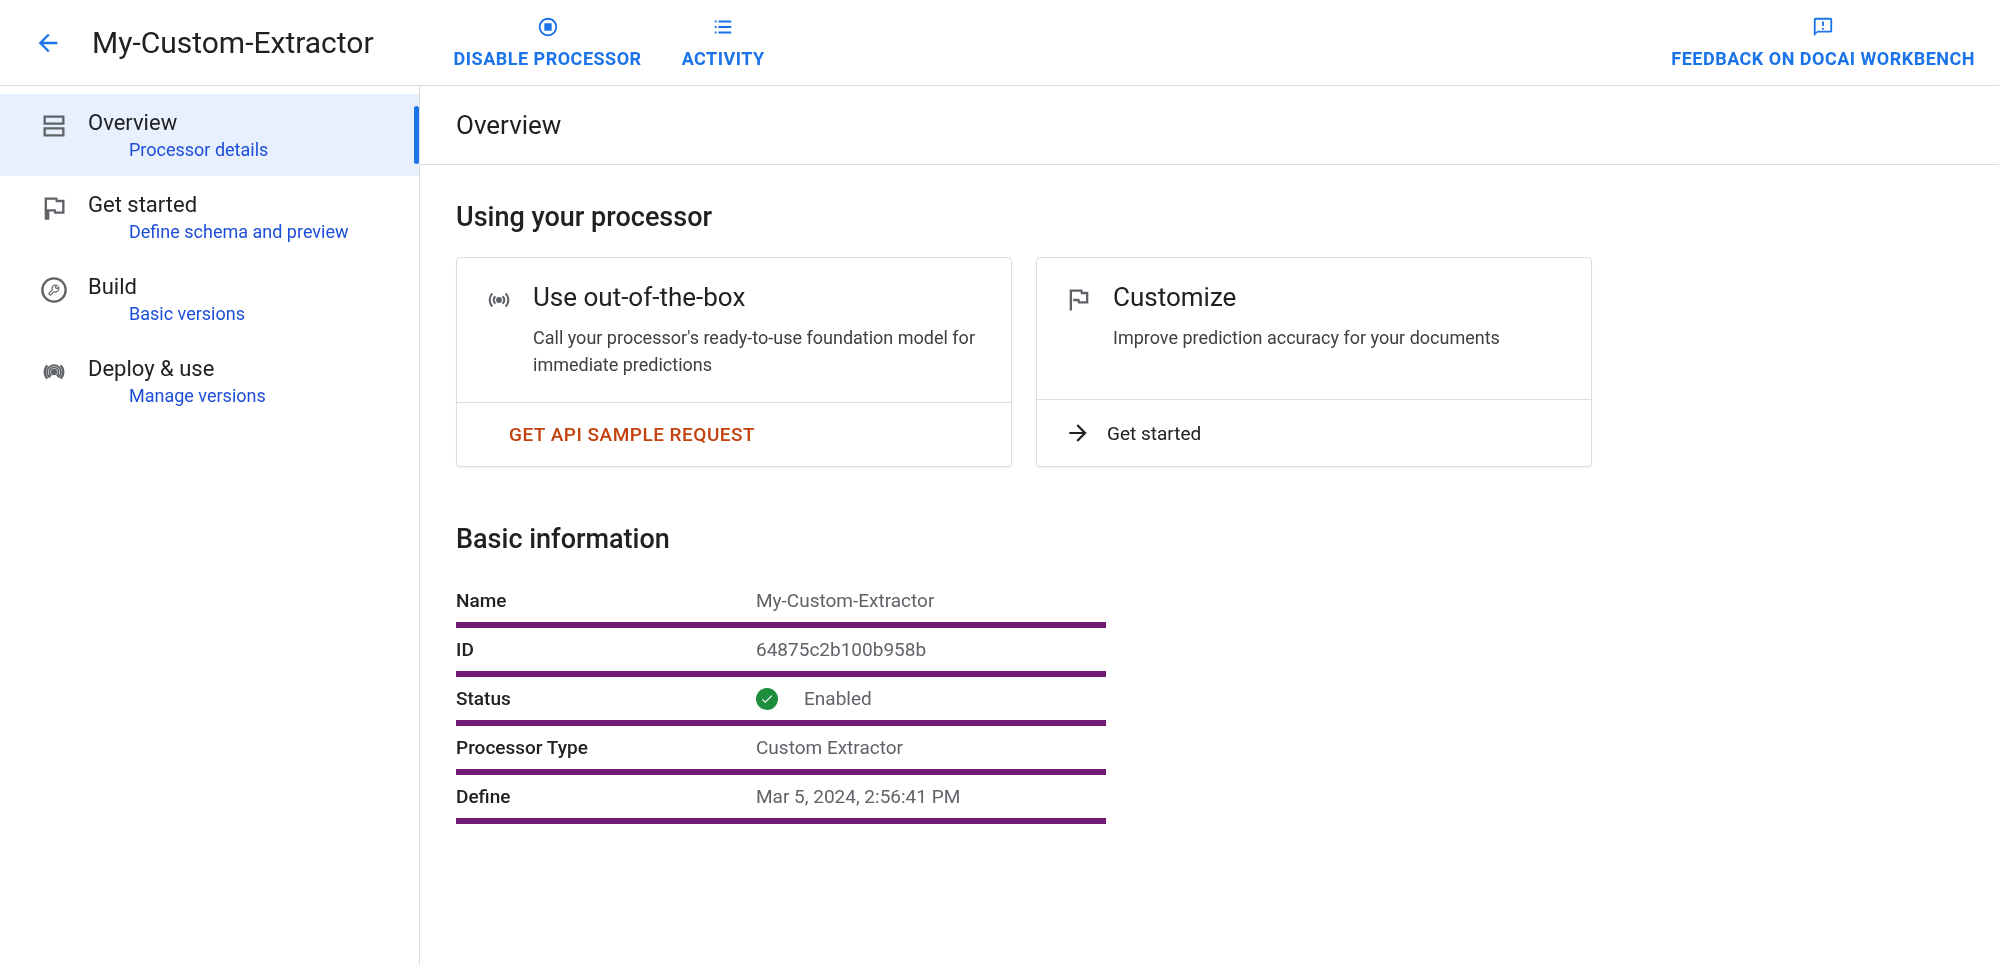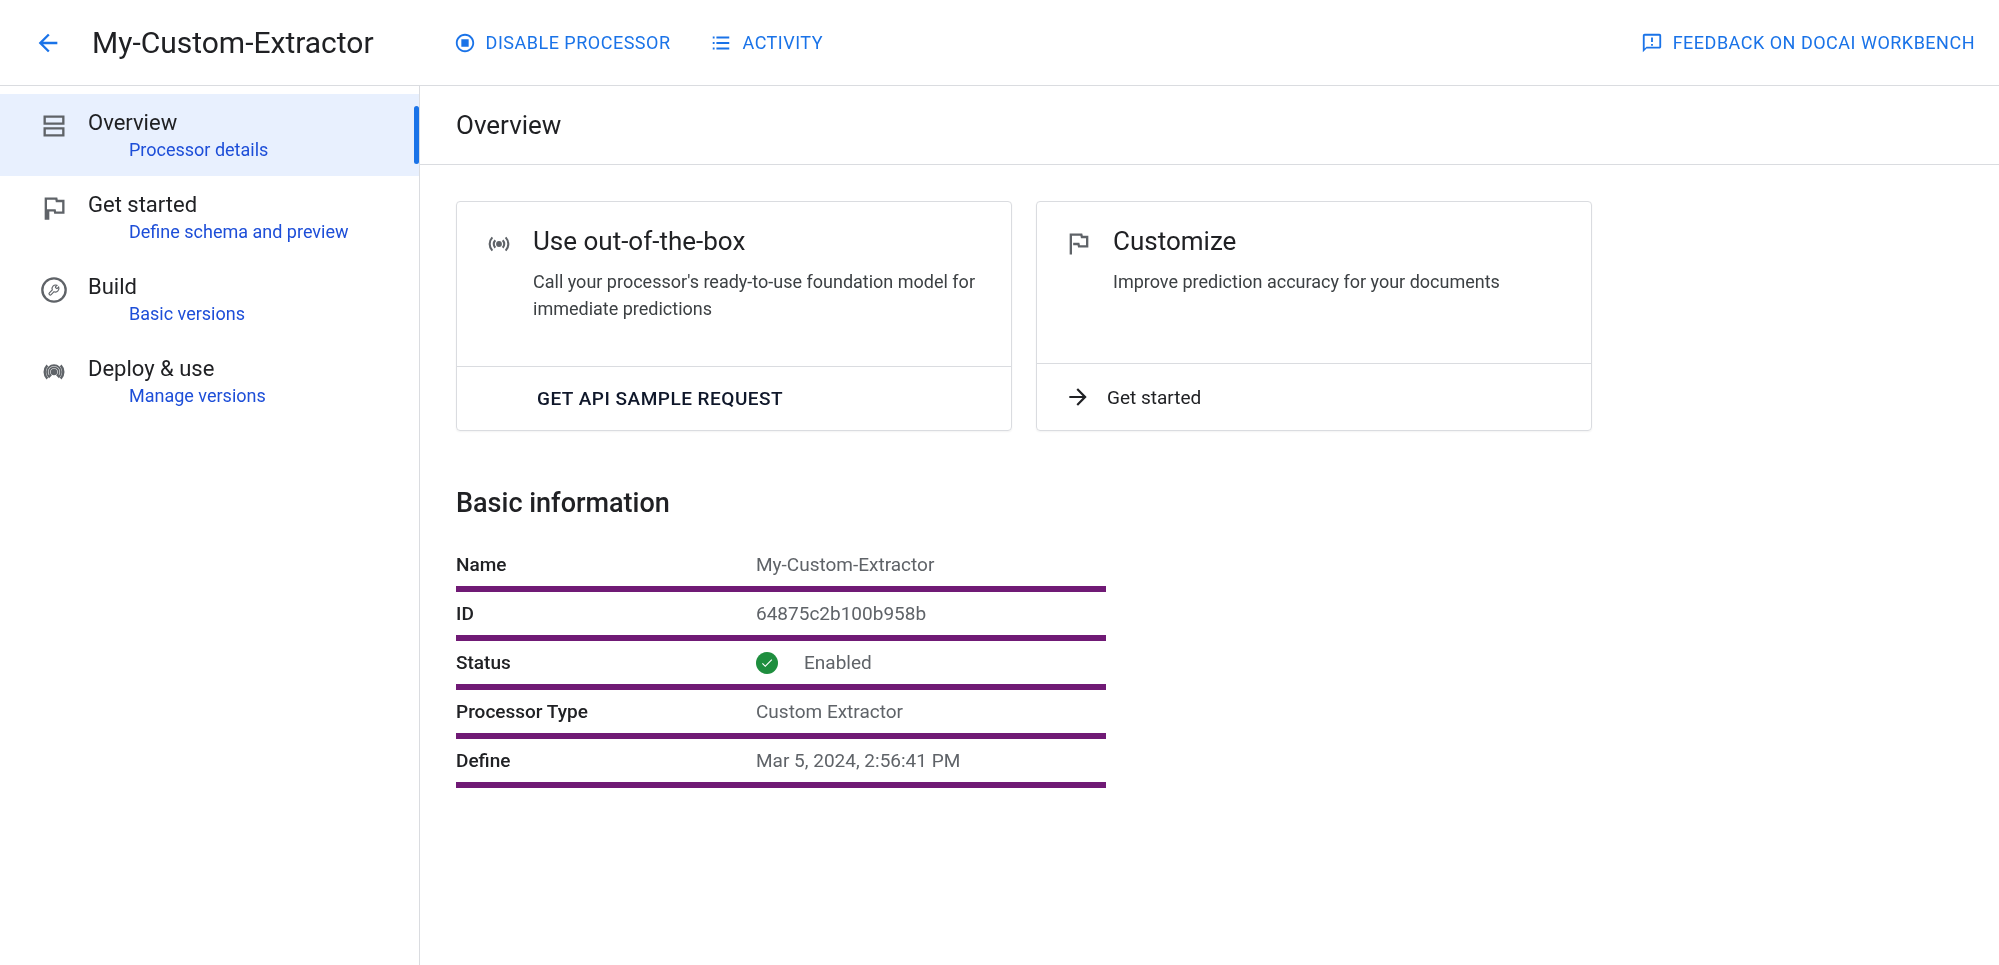--- a/index.html
+++ b/index.html
@@ -44,11 +44,12 @@
     align-items: center;
     gap: 10px;
     color: #1a73e8;
-    font-weight: 400;
+    font-weight: 700;
     font-size: 18px;
     letter-spacing: 0.5px;
     cursor: pointer;
     text-transform: uppercase;
+    flex-direction: column;
   }
   .header-action.right {
     margin-left: auto;

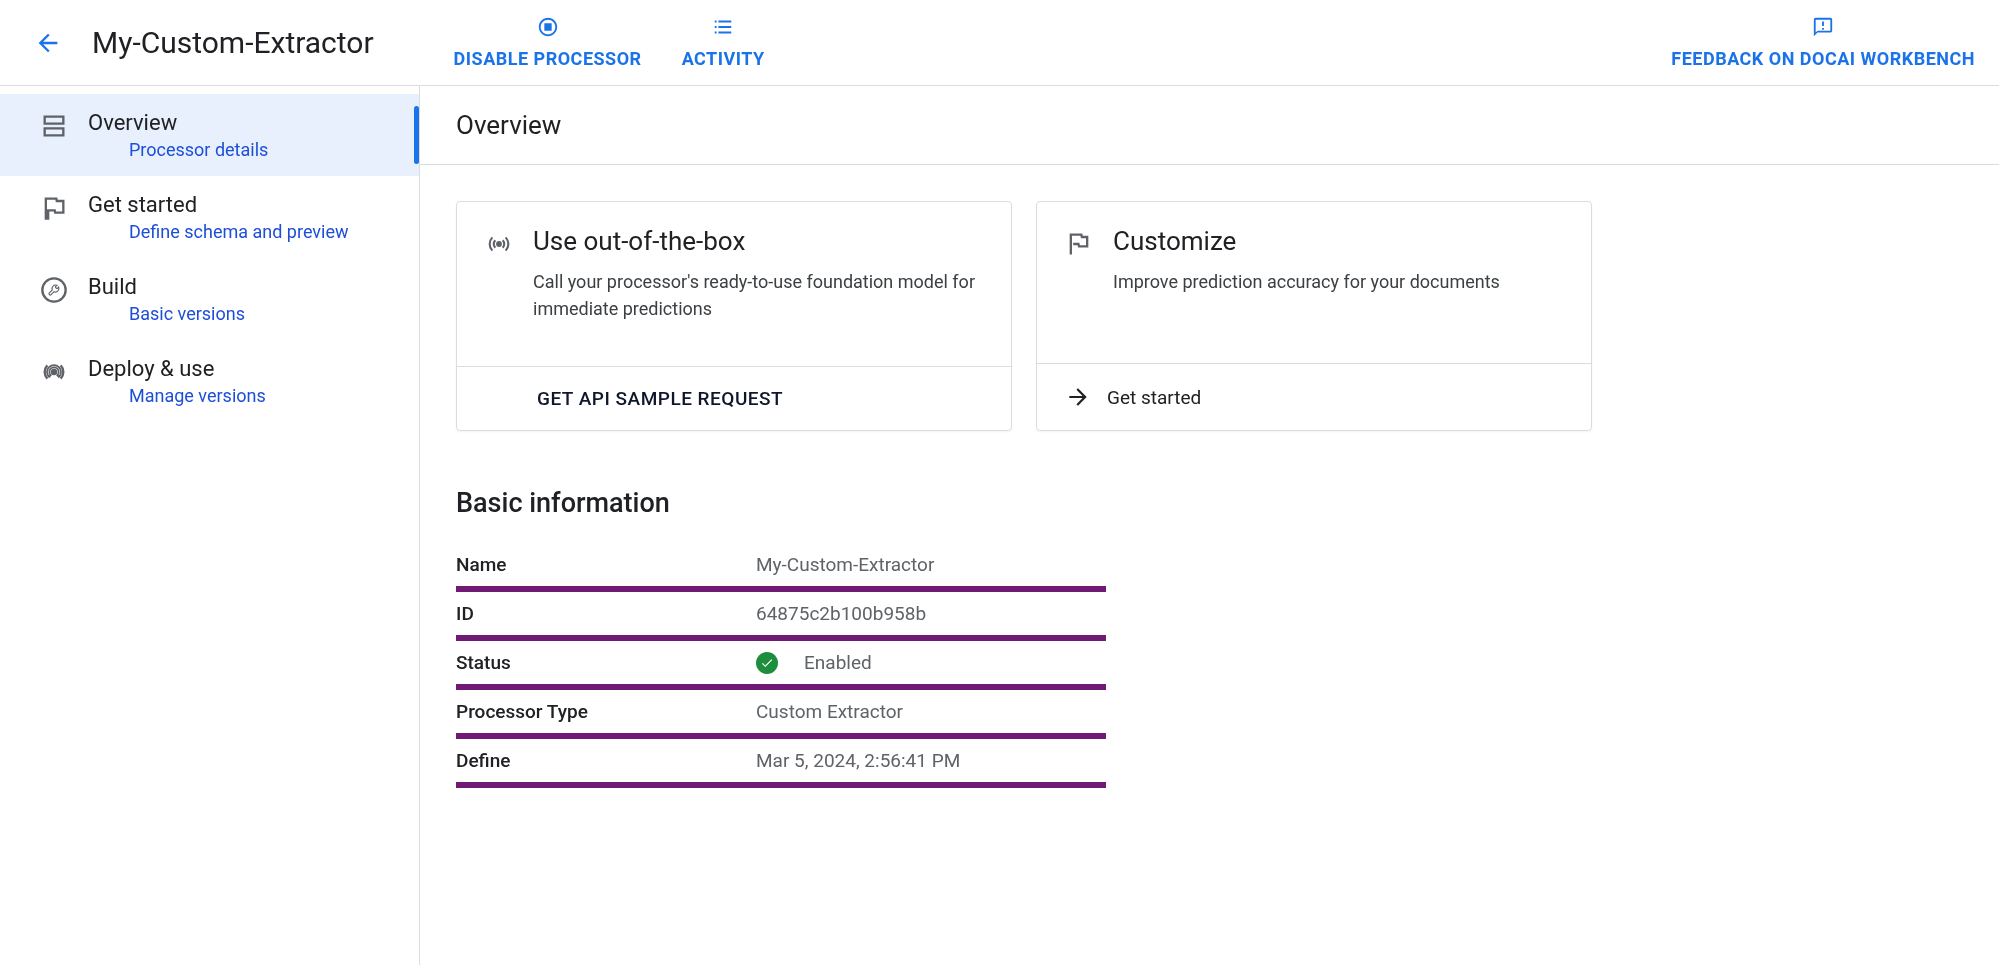--- a/index.html
+++ b/index.html
@@ -319,6 +319,7 @@
       <div class="main-title">Overview</div>
     </div>
     <div class="content">
+      <div class="section-title">Using your processor</div>
       <div class="cards">
         <div class="card">
           <div class="card-body">

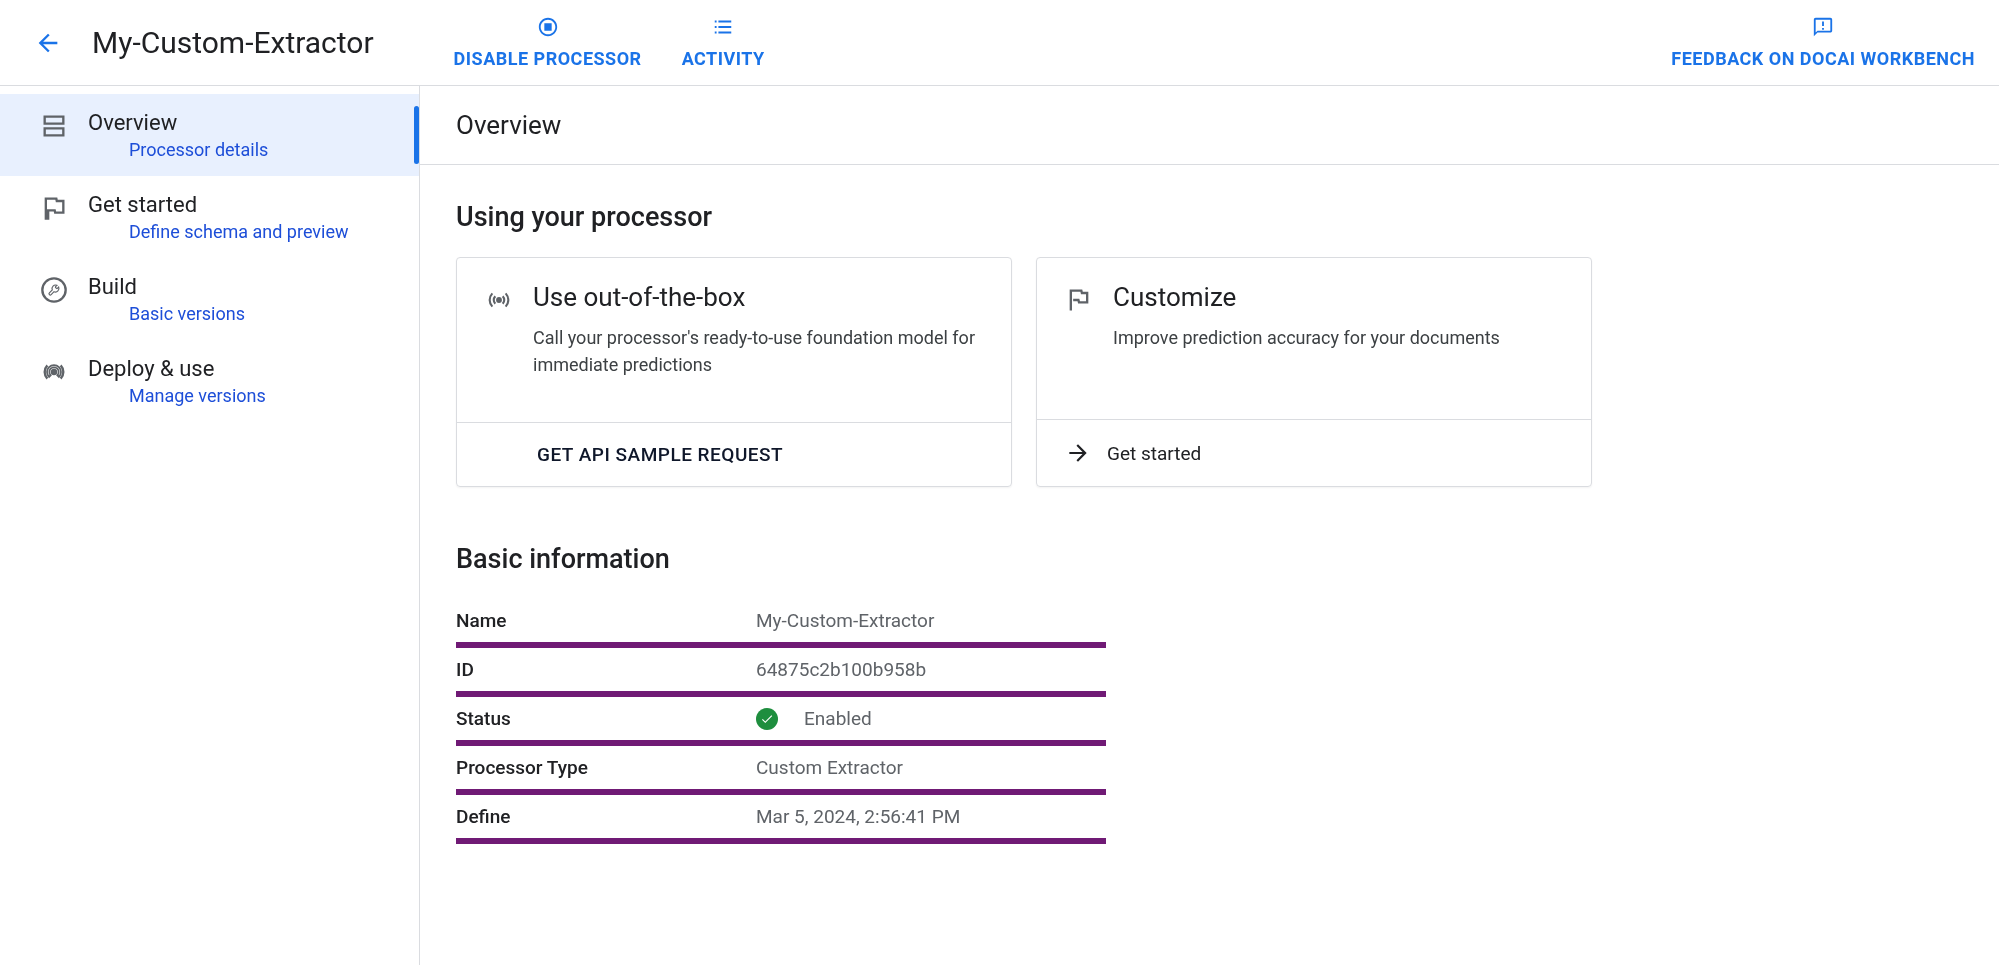--- a/index.html
+++ b/index.html
@@ -142,7 +142,6 @@
     display: flex;
     flex-direction: column;
     box-shadow: 0 1px 2px rgba(0,0,0,0.05);
-    gap: 20px;
   }
   .card-body {
     padding: 24px 28px;

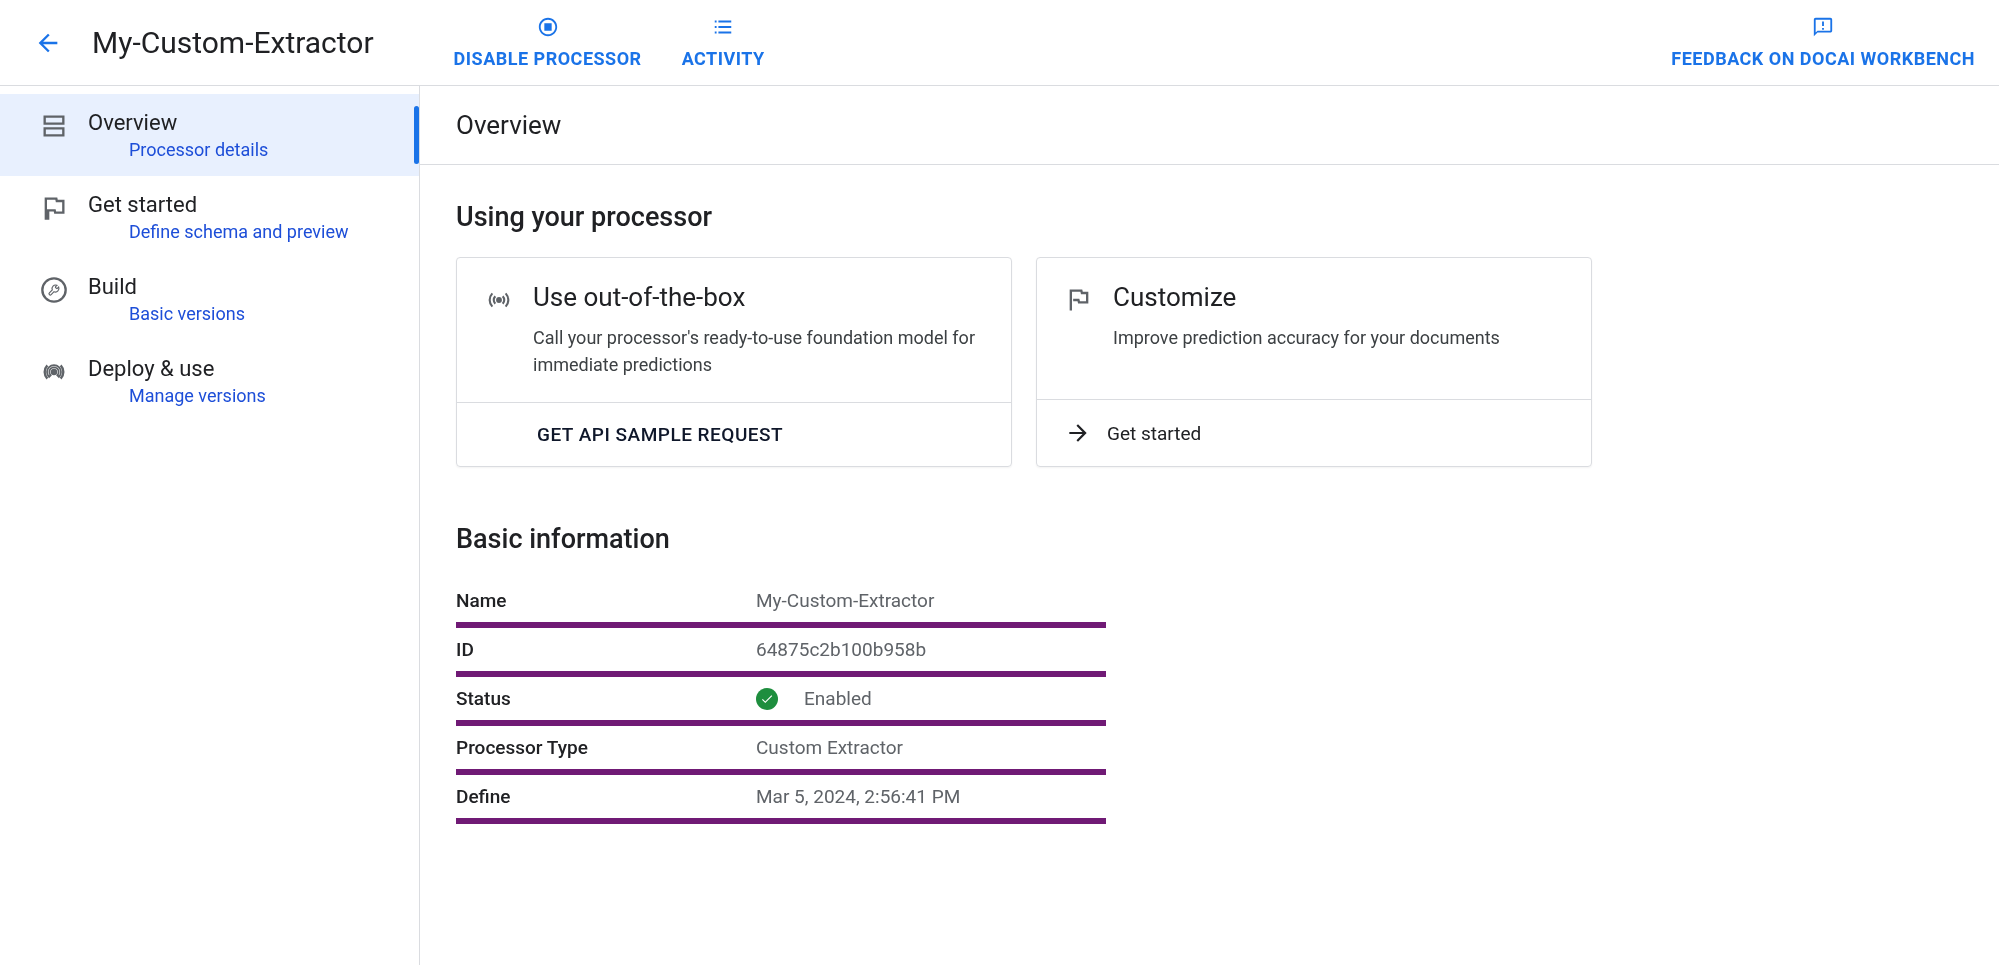--- a/index.html
+++ b/index.html
@@ -178,13 +178,13 @@
     gap: 16px;
   }
   .card-link {
-    color: #0f172a;
+    color: #c2410c;
     font-weight: 500;
     font-size: 19px;
     letter-spacing: 0.5px;
     cursor: pointer;
     text-transform: uppercase;
-    margin-left: 52px;
+    margin-left: 24px;
   }
   .card-link-plain {
     color: #202124;

